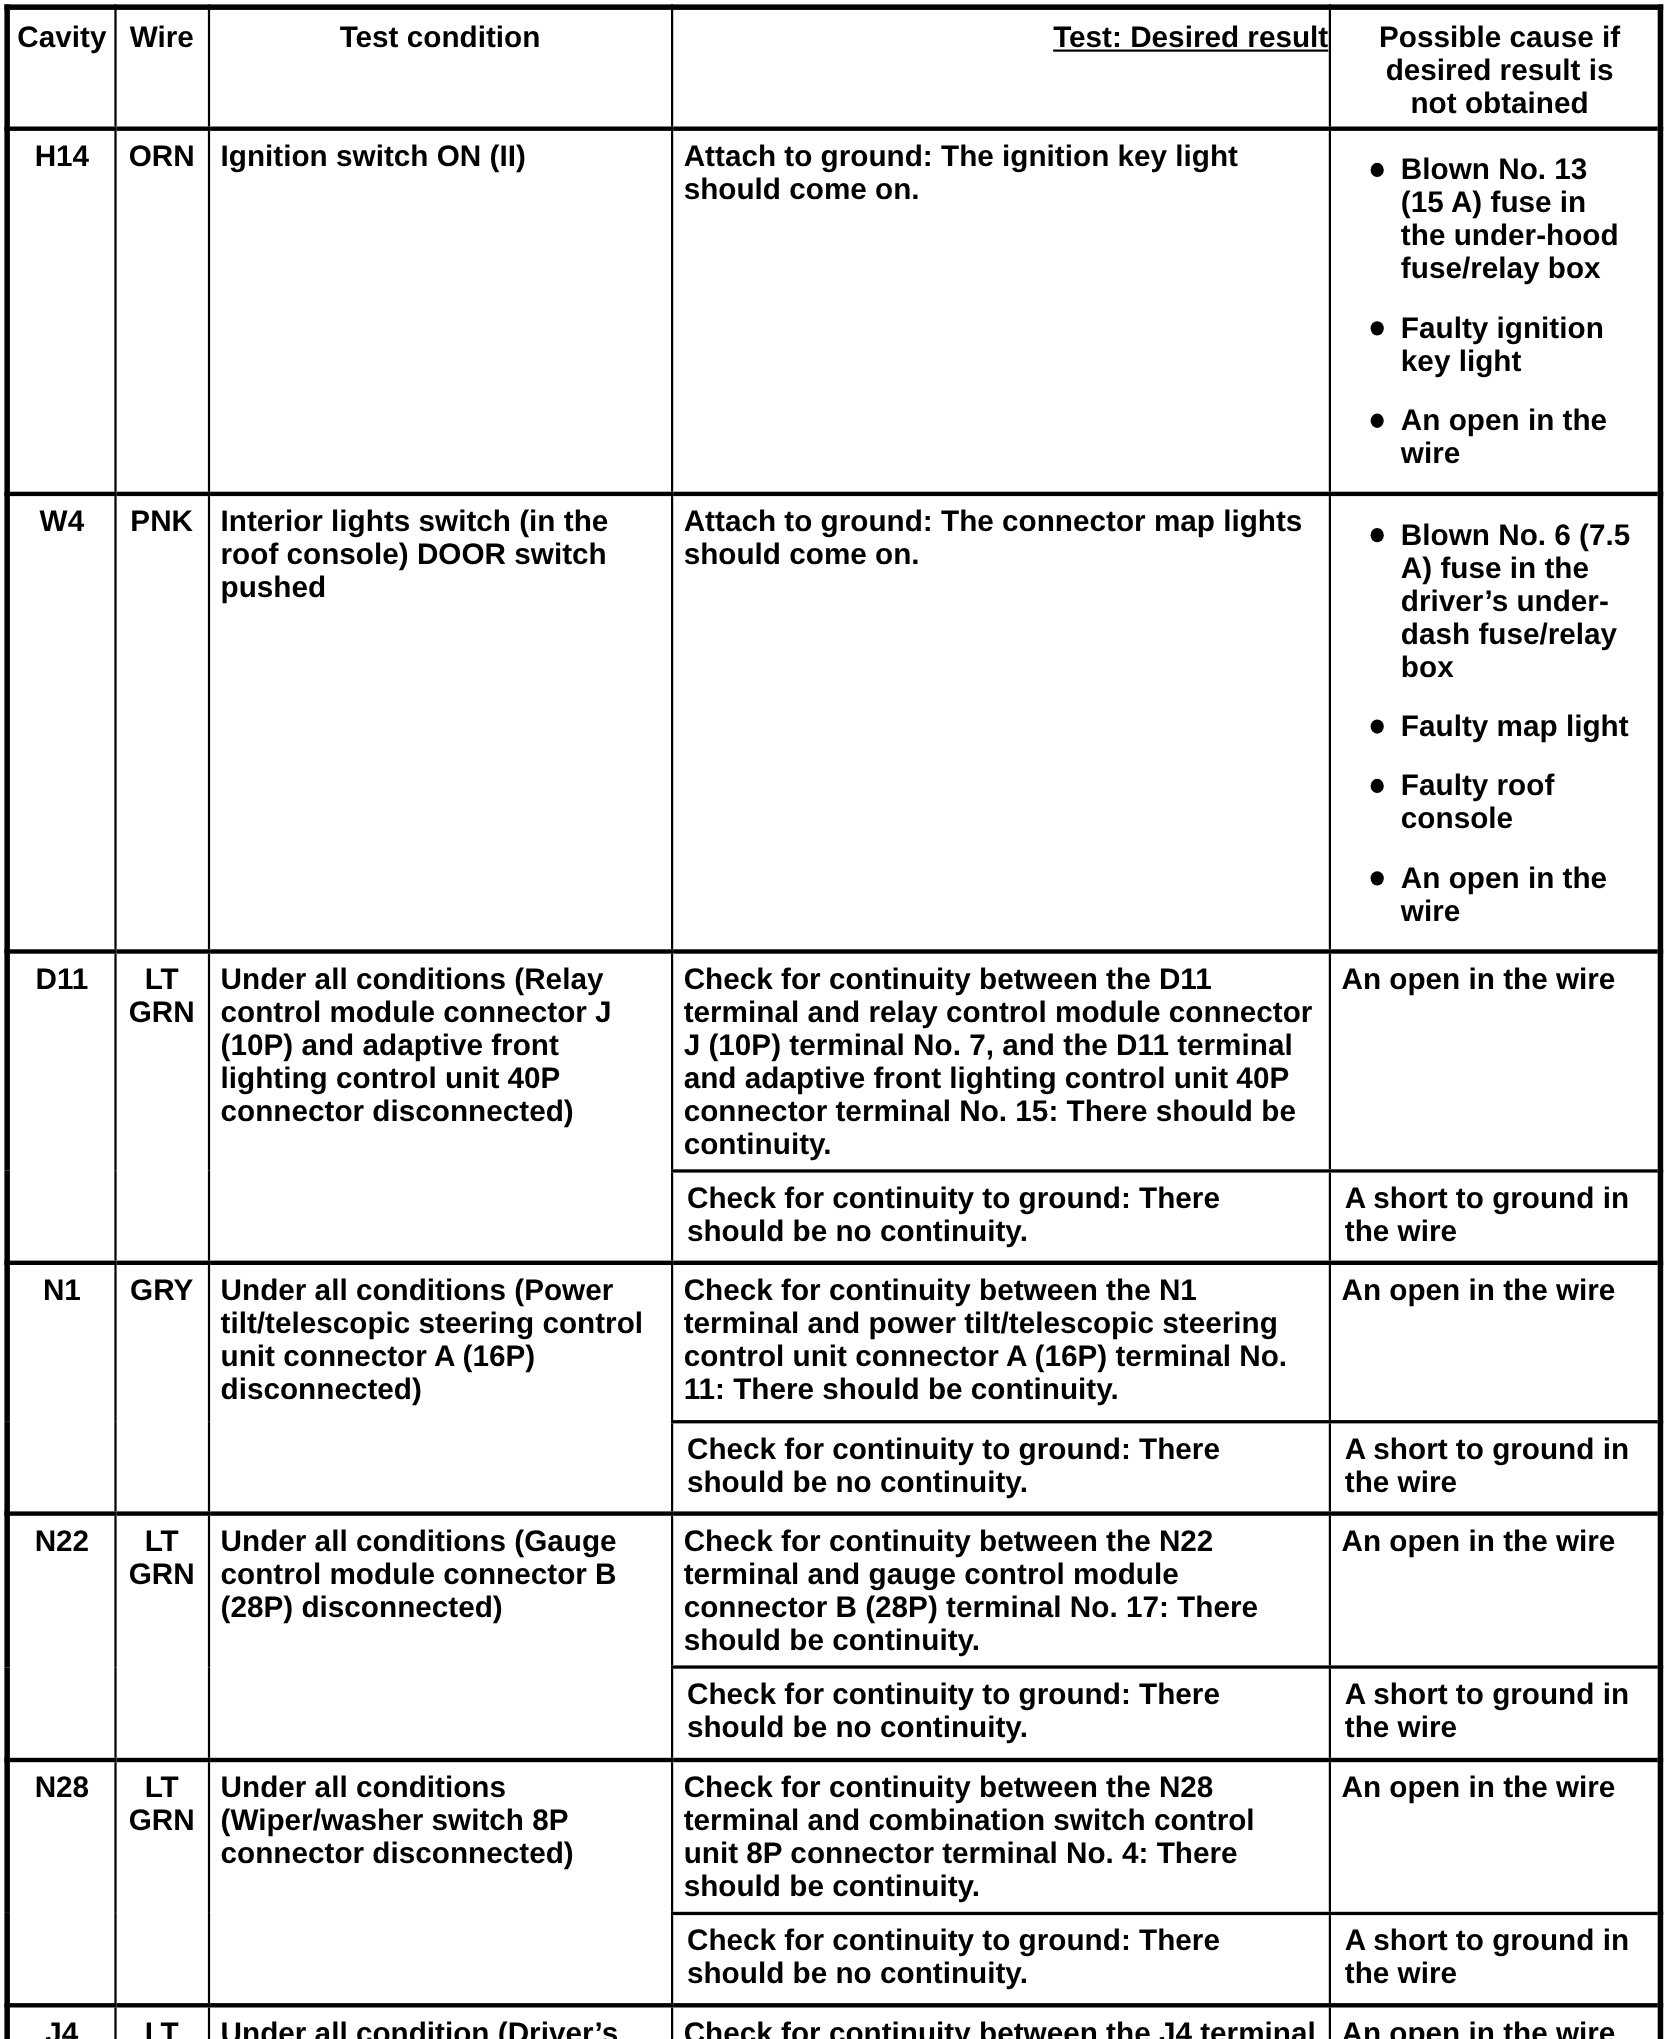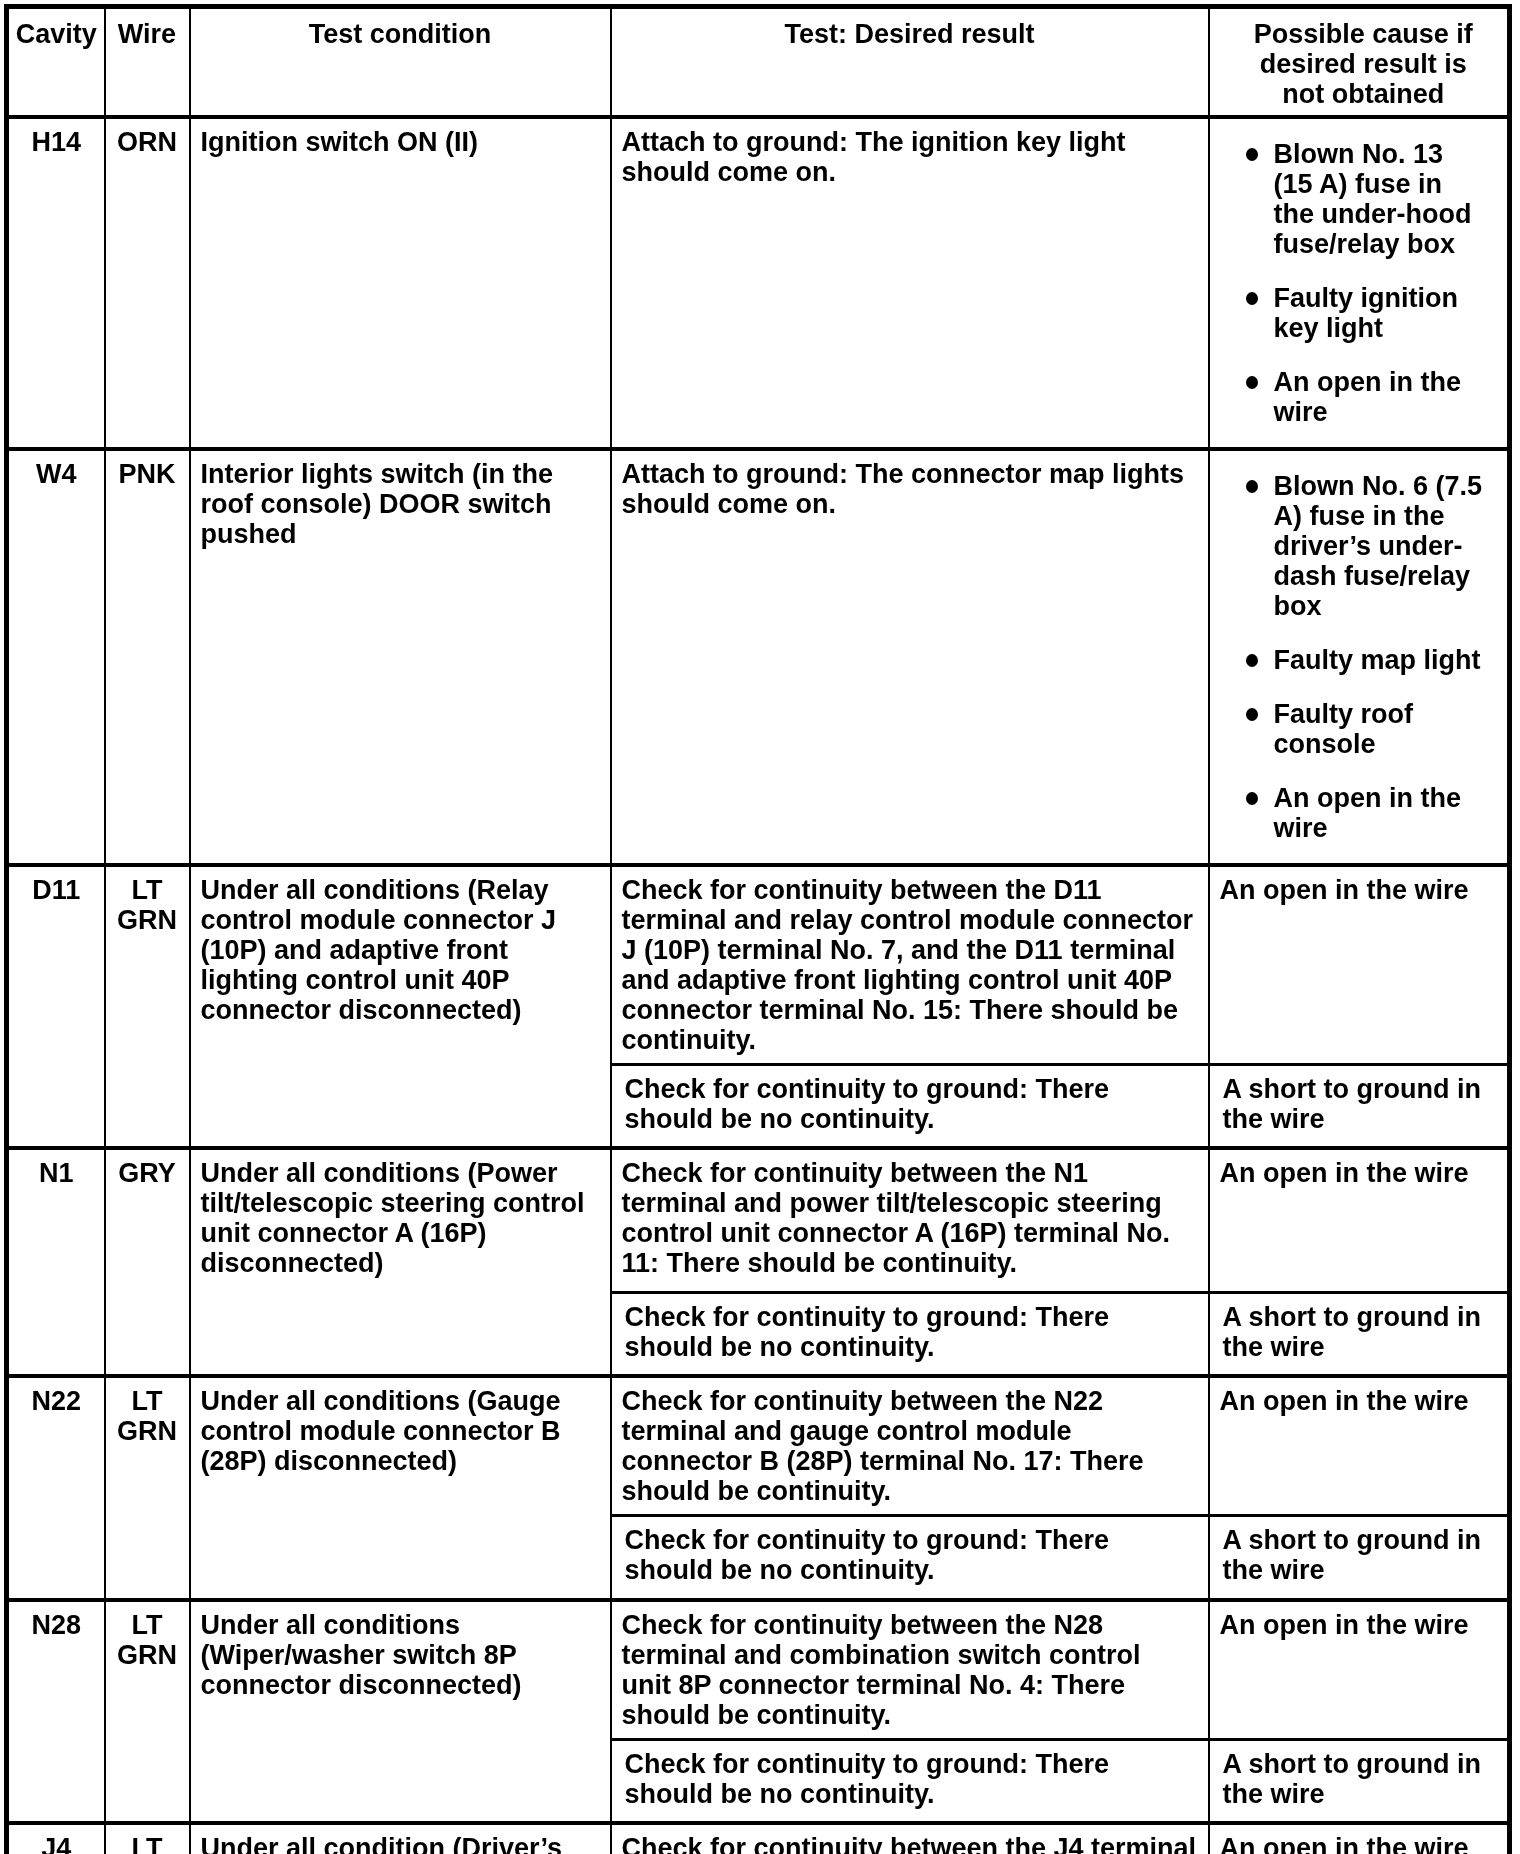--- a/index.html
+++ b/index.html
@@ -18,7 +18,7 @@
     table.diag col.c5 { width: 301px; }
     th, td { border-left: 2px solid #000; border-right: 2px solid #000; vertical-align: top; padding: 0; }
     th { font-weight: bold; text-align: center; border-bottom: 4px solid #000; height: 110px; padding-top: 10px; box-sizing: border-box; }
-    th.h-desired { text-align: center; padding-left: 0; }
+    th.h-desired { text-align: right; padding-left: 0; text-decoration: underline; }
     th.h-cause { padding: 10px 18px 0 28px; }
     td { padding: 8px 10px 8px 10px; font-weight: bold; }
     td.cav, td.wire { text-align: center; padding-left: 2px; padding-right: 2px; }

